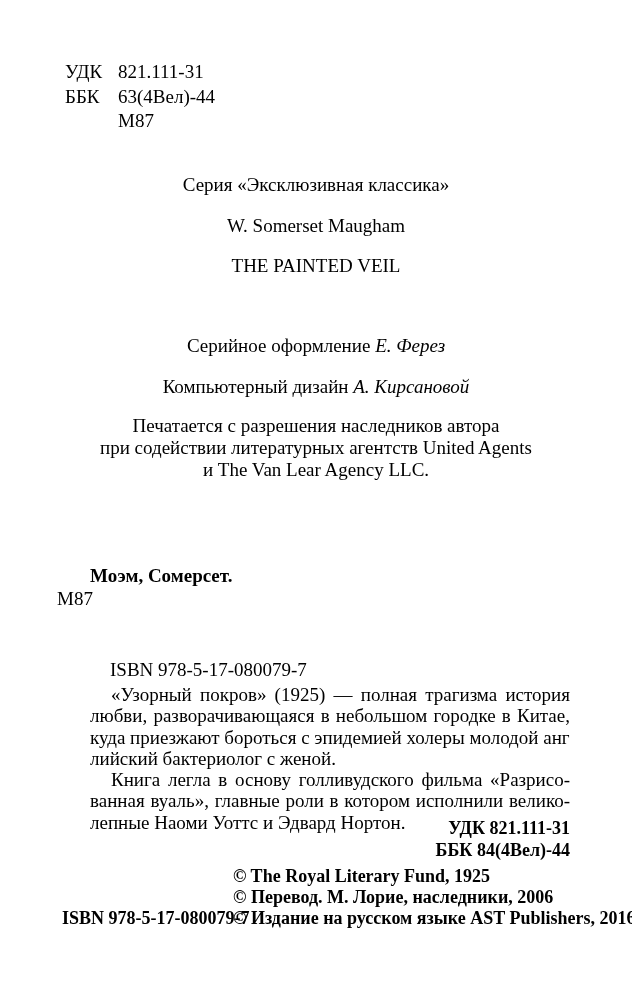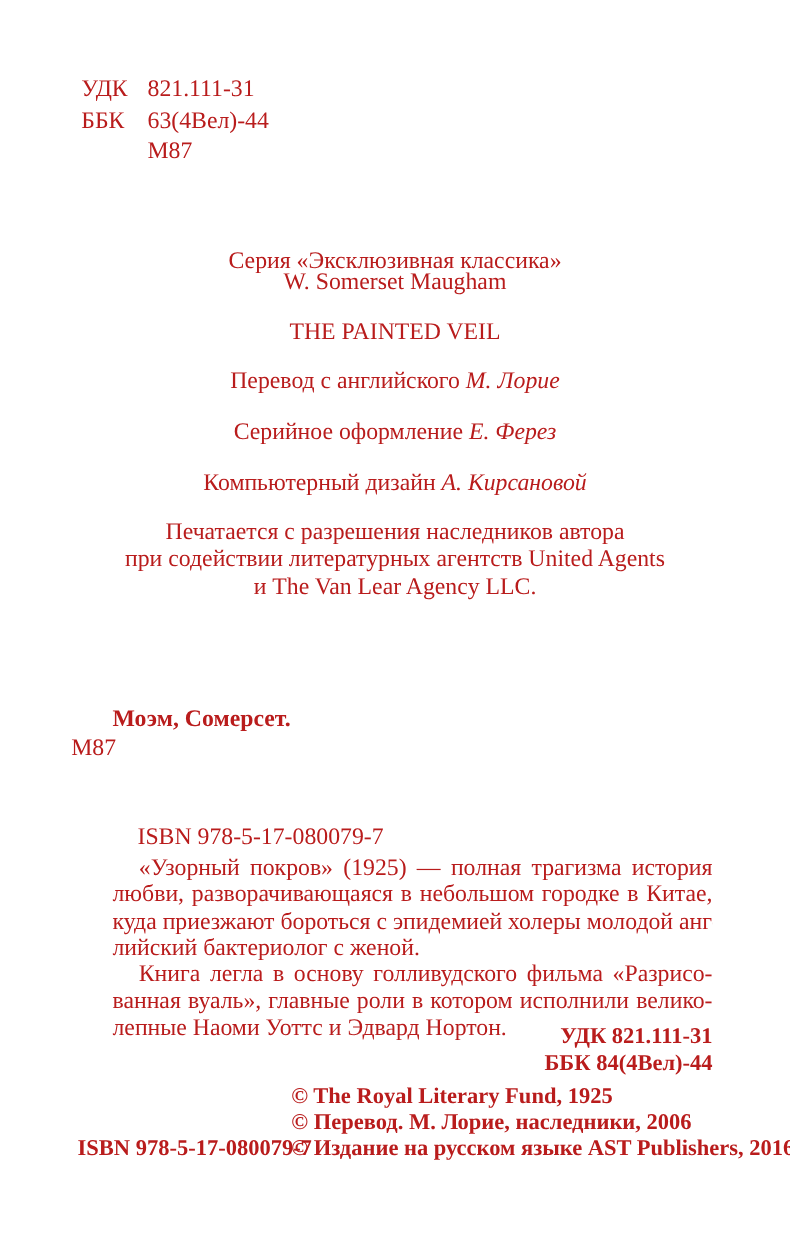--- a/index.html
+++ b/index.html
@@ -7,7 +7,7 @@
     position:relative;
     width:632px;height:1001px;
     background:#ffffff;
-    color:#b91c1c;
+    color:#000000;
     font-family:"Liberation Serif","DejaVu Serif",serif;
     font-size:19px;
     overflow:hidden;

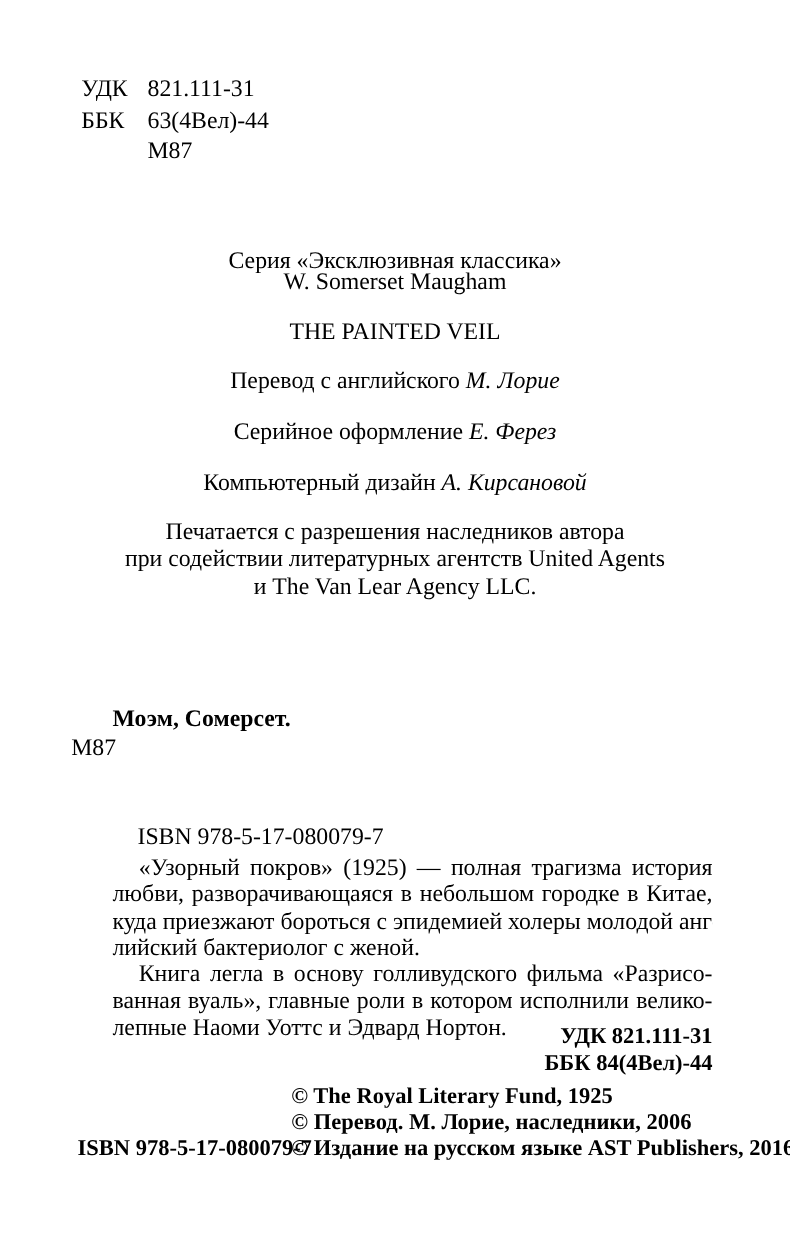--- a/index.html
+++ b/index.html
@@ -19,7 +19,7 @@
   .udk-top .lbl{display:inline-block;width:53px;}
   
   .cline{left:31px;width:570px;text-align:center;white-space:nowrap;}
-  .c-series{top:174px;margin-top:24px;}
+  .c-series{top:174px;}
   .c-author{top:215px;}
   .c-title{top:255px;}
   .c-transl{top:294px;}

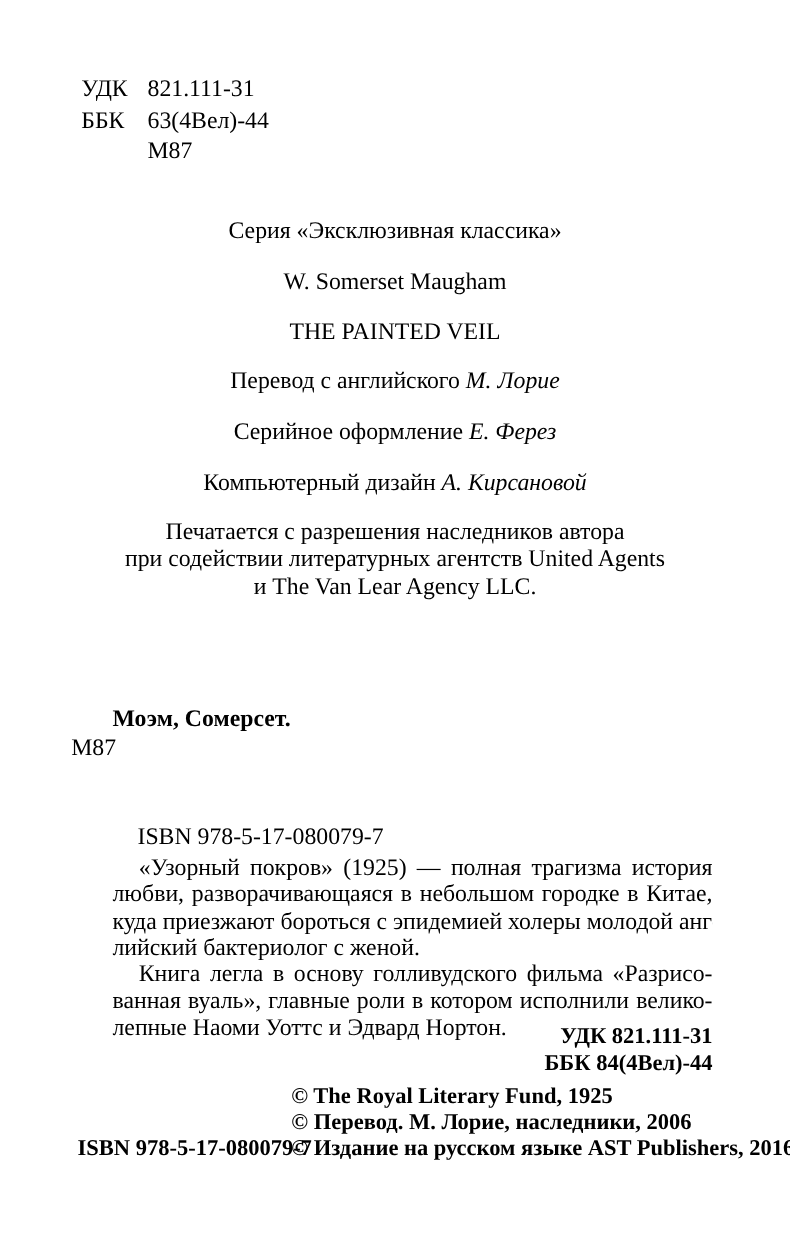--- a/index.html
+++ b/index.html
@@ -57,7 +57,6 @@
   <div class="abs cline c-series">Серия «Эксклюзивная классика»</div>
   <div class="abs cline c-author">W. Somerset Maugham</div>
   <div class="abs cline c-title">THE PAINTED VEIL</div>
-  <div class="abs cline c-transl"><span>Перевод с английского </span><span class="it">М. Лорие</span></div>
   <div class="abs cline c-compdes"><span>Компьютерный дизайн </span><span class="it">А. Кирсановой</span></div>
   <div class="abs cline c-design"><span>Серийное оформление </span><span class="it">Е. Ферез</span></div>
 

